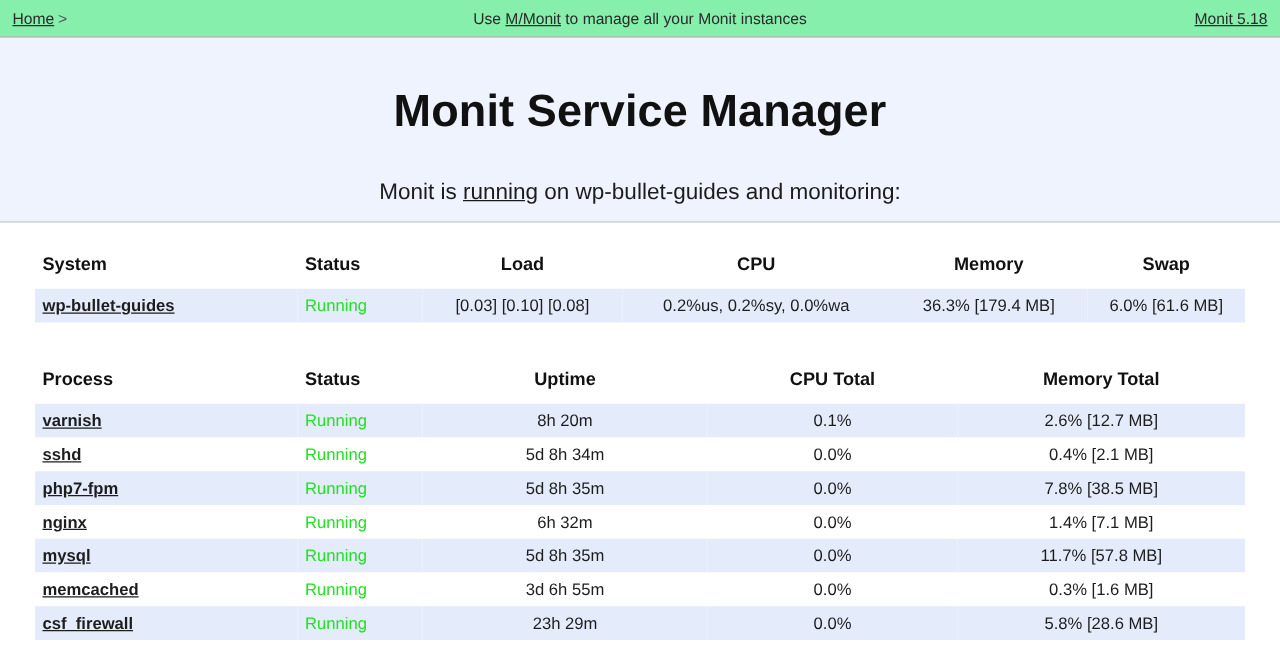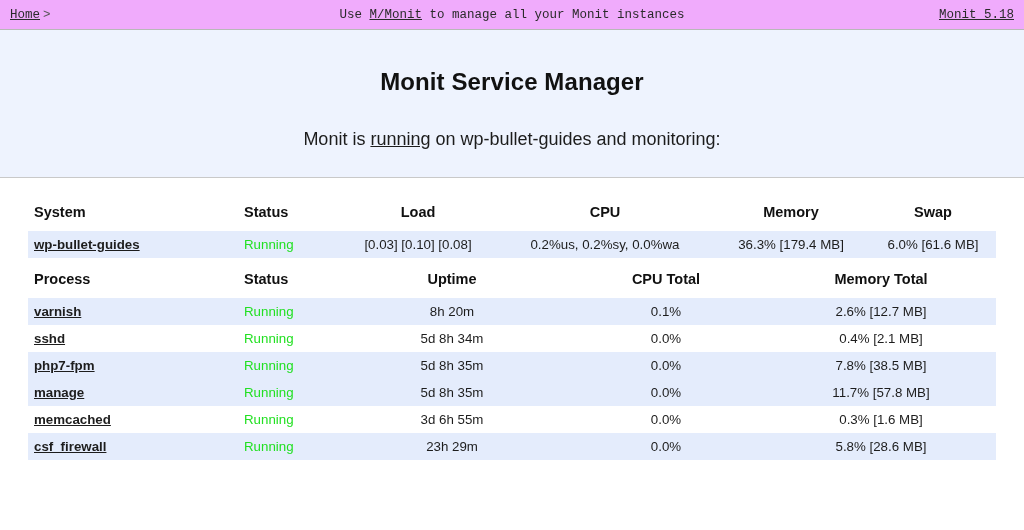--- a/index.html
+++ b/index.html
@@ -17,13 +17,12 @@
   .topbar {
     position: relative;
     height: 30px;
-    background: #f0abfc;
+    background: #86efac;
     border-bottom: 1px solid #b8b8b8;
     display: flex;
     align-items: center;
     font-size: 12.5px;
     color: #2a2a2a;
-    font-family: Liberation Mono, monospace;
   }
   .topbar-left {
     position: absolute;

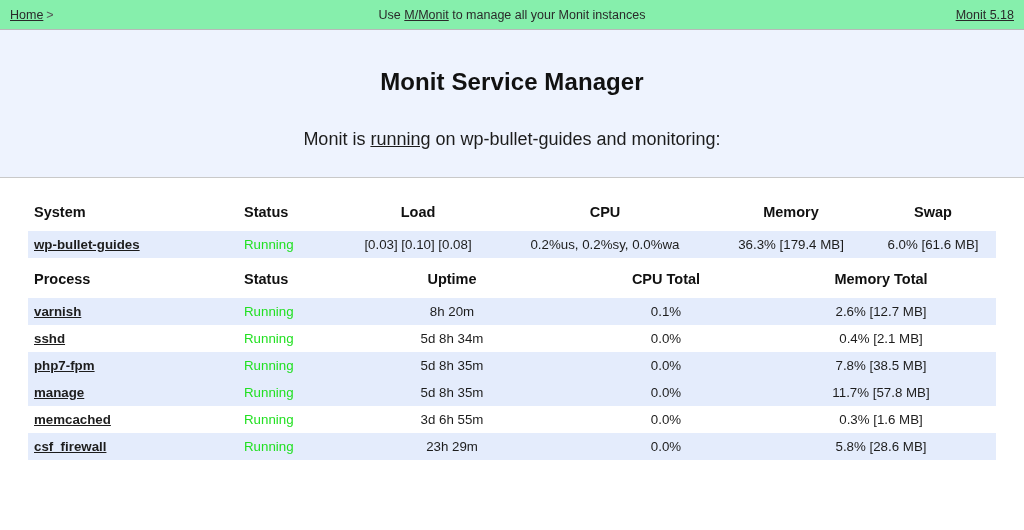--- a/index.html
+++ b/index.html
@@ -61,7 +61,7 @@
   }
   .page-title {
     margin: 0;
-    font-size: 24px;
+    font-size: 36px;
     font-weight: bold;
     color: #111111;
     letter-spacing: 0.1px;

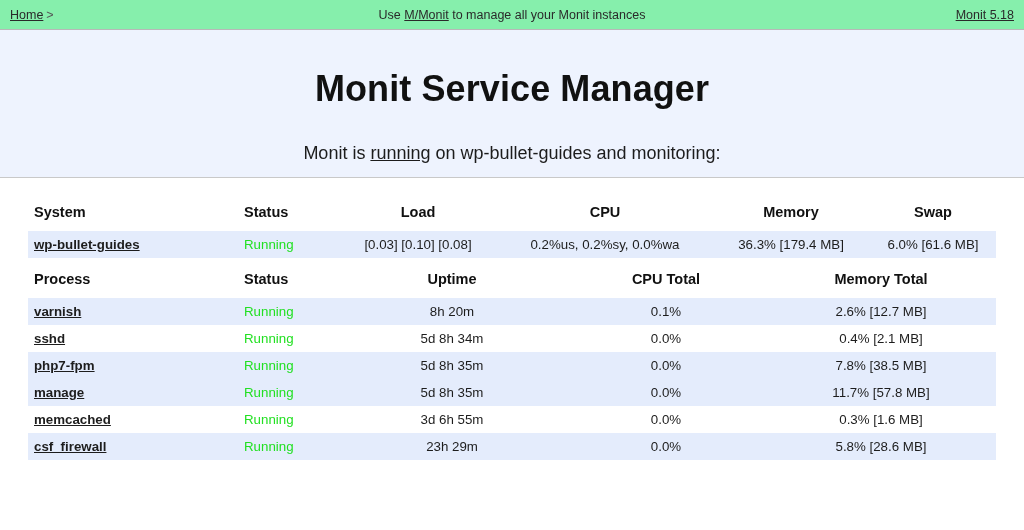--- a/index.html
+++ b/index.html
@@ -87,7 +87,7 @@
     color: #1d1d1d;
   }
   table.monit.system-table { margin-top: 26px; }
-  table.monit.process-table { margin-top: 13px; }
+  table.monit.process-table { margin-top: 38px; }
 
   table.monit th {
     font-size: 14.5px;

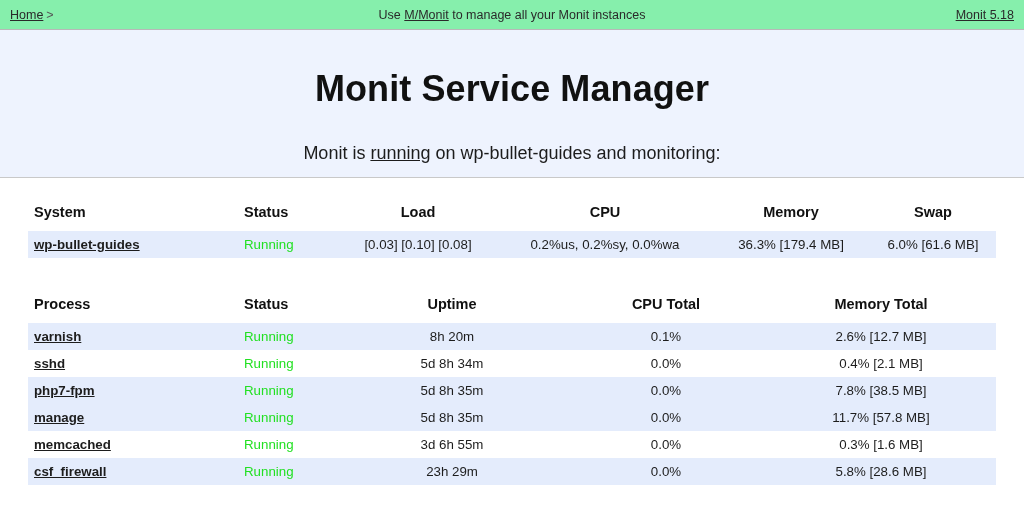--- a/index.html
+++ b/index.html
@@ -226,6 +226,13 @@
           <td class="ar">0.0%</td>
           <td class="ar">7.8% [38.5 MB]</td>
         </tr>
+        <tr class="plain">
+          <td class="al name"><a class="lnk">nginx</a></td>
+          <td class="status-cell">Running</td>
+          <td class="ar">6h 32m</td>
+          <td class="ar">0.0%</td>
+          <td class="ar">1.4% [7.1 MB]</td>
+        </tr>
         <tr class="stripe">
           <td class="al name"><a class="lnk">manage</a></td>
           <td class="status-cell">Running</td>

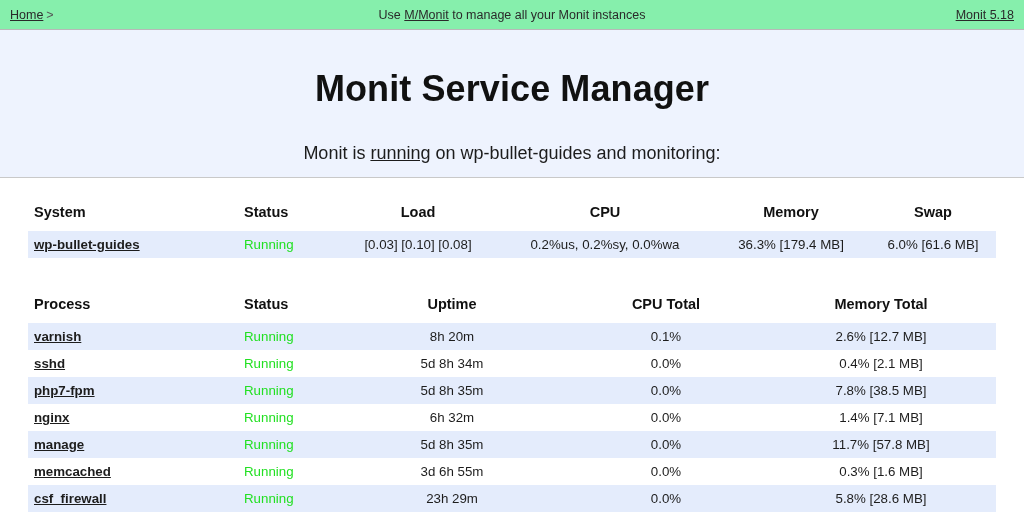--- a/index.html
+++ b/index.html
@@ -234,7 +234,7 @@
           <td class="ar">1.4% [7.1 MB]</td>
         </tr>
         <tr class="stripe">
-          <td class="al name"><a class="lnk">manage</a></td>
+          <td class="al name"><a class="lnk">mysql</a></td>
           <td class="status-cell">Running</td>
           <td class="ar">5d 8h 35m</td>
           <td class="ar">0.0%</td>

